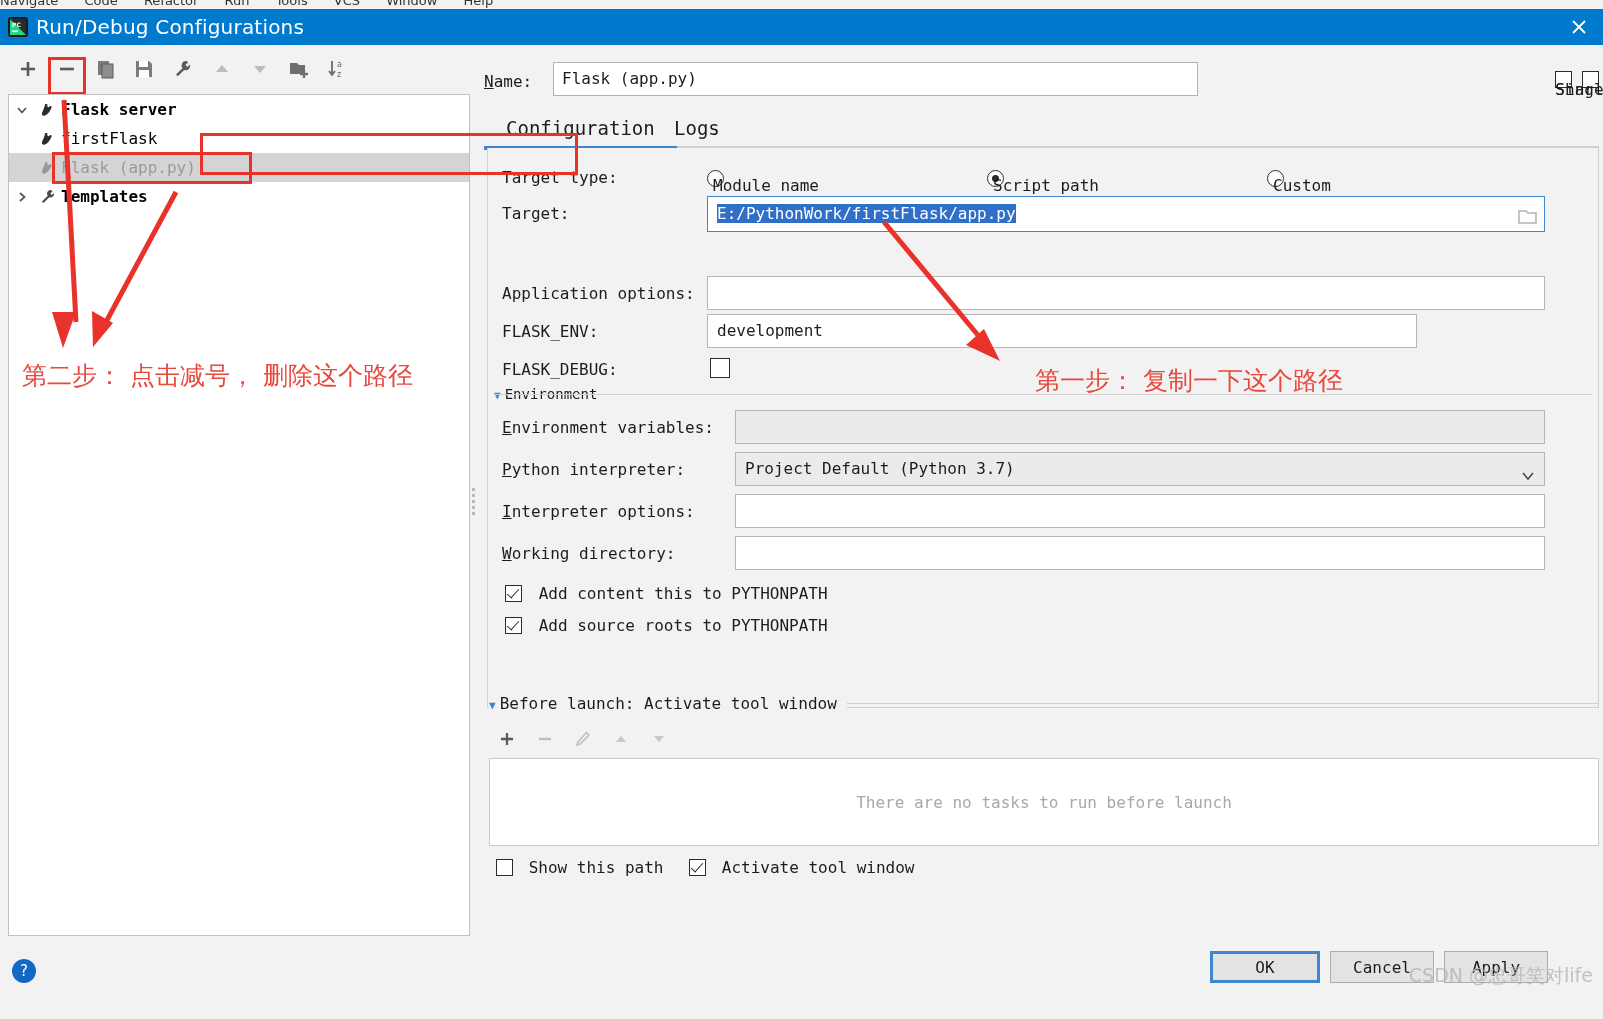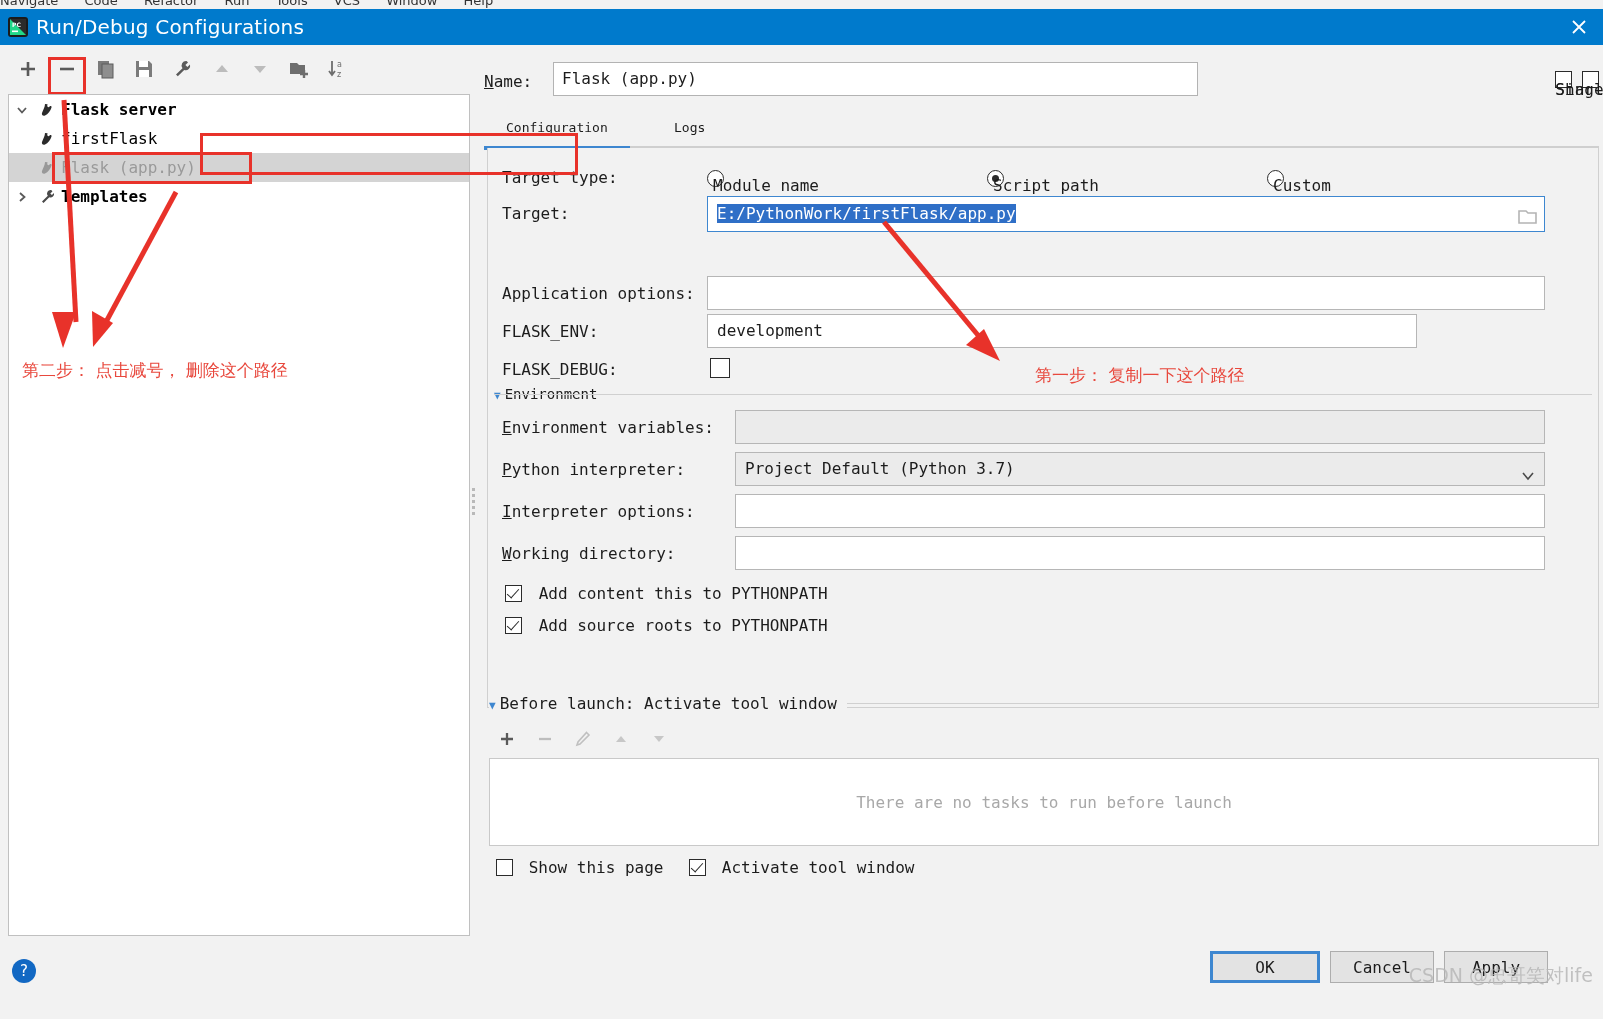--- a/index.html
+++ b/index.html
@@ -121,7 +121,7 @@
   .tabs { position: absolute; left: 0; top: 60px; width: 1115px; height: 40px; }
   .tab {
     position: absolute; top: 0; height: 40px; line-height: 36px;
-    font-family: "DejaVu Sans Mono", monospace; font-size: 13px; color: #1c1c1c;
+    font-family: "DejaVu Sans Mono", monospace; font-size: 19px; color: #1c1c1c;
     cursor: pointer;
   }
   .tab.active::after {

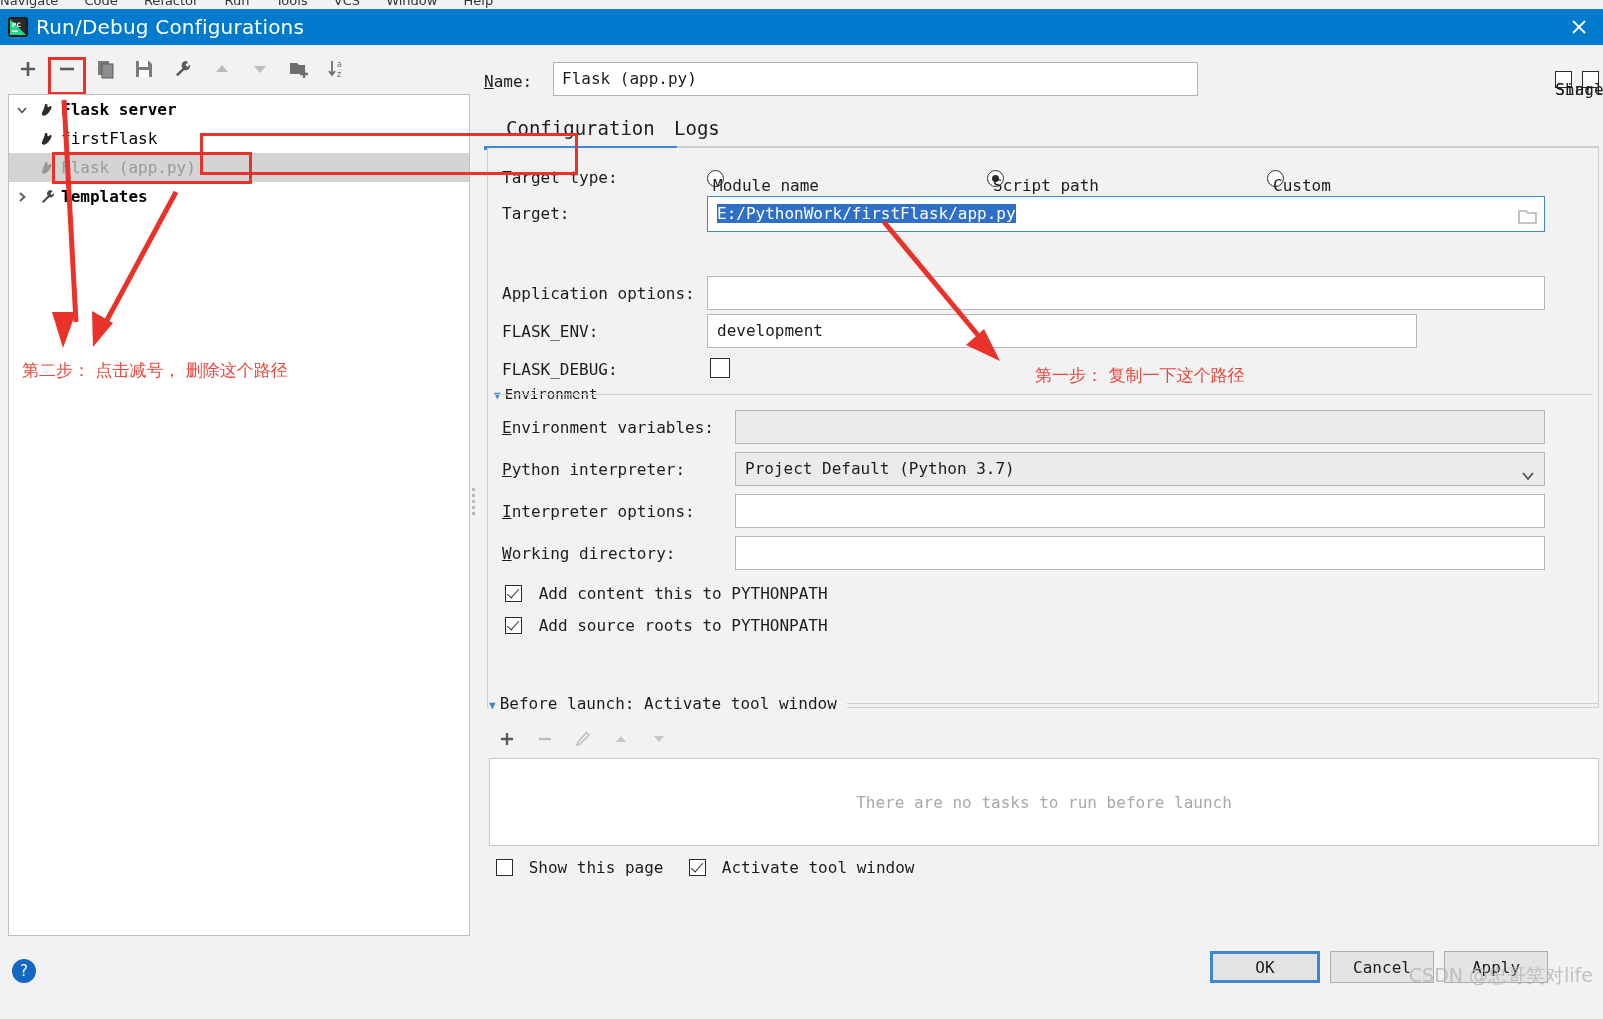--- a/index.html
+++ b/index.html
@@ -209,7 +209,7 @@
 
   
   .anno {
-    position: absolute; color: #e8483d; font-size: 17px; white-space: nowrap;
+    position: absolute; color: #e8483d; font-size: 25px; white-space: nowrap;
     font-family: "DejaVu Serif", serif; pointer-events: none;
   }
   .arrows { position: absolute; left:0; top:0; width:1603px; height:1019px; pointer-events:none; }

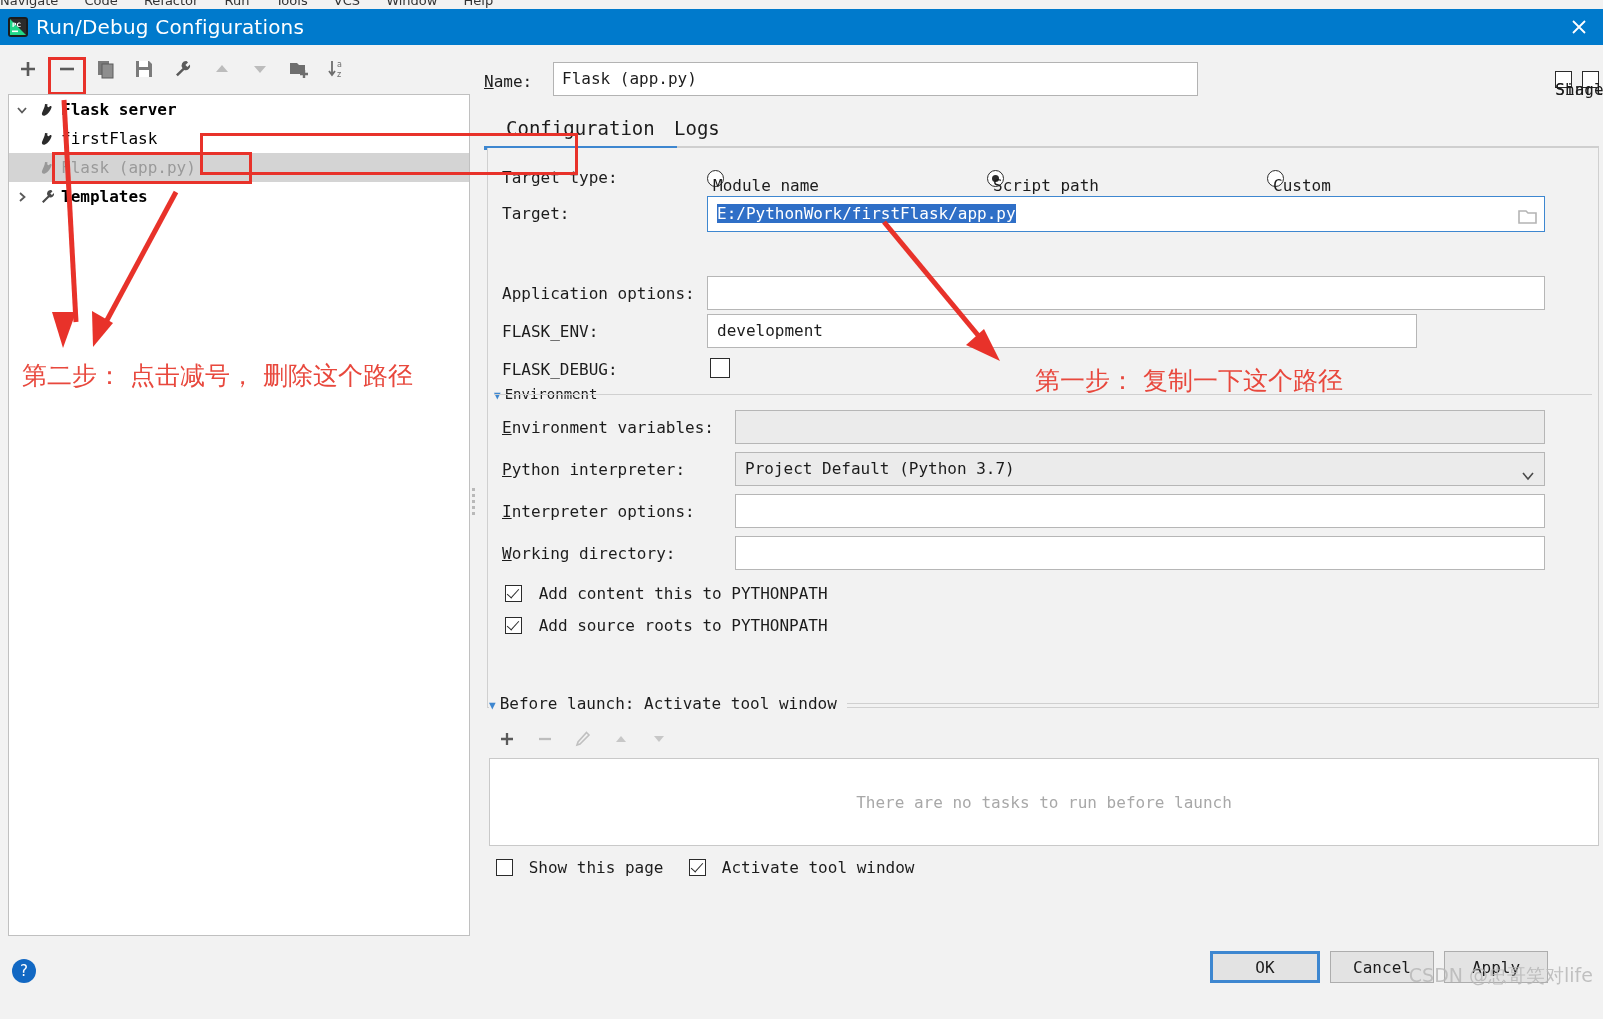--- a/index.html
+++ b/index.html
@@ -513,7 +513,7 @@
 
   <div class="bottomchecks">
     <span class="cb"></span>
-    <span class="lbl">Show this page</span>
+    <span class="lbl">Show this path</span>
     <span class="cb checked"></span>
     <span class="lbl">Activate tool window</span>
   </div>

